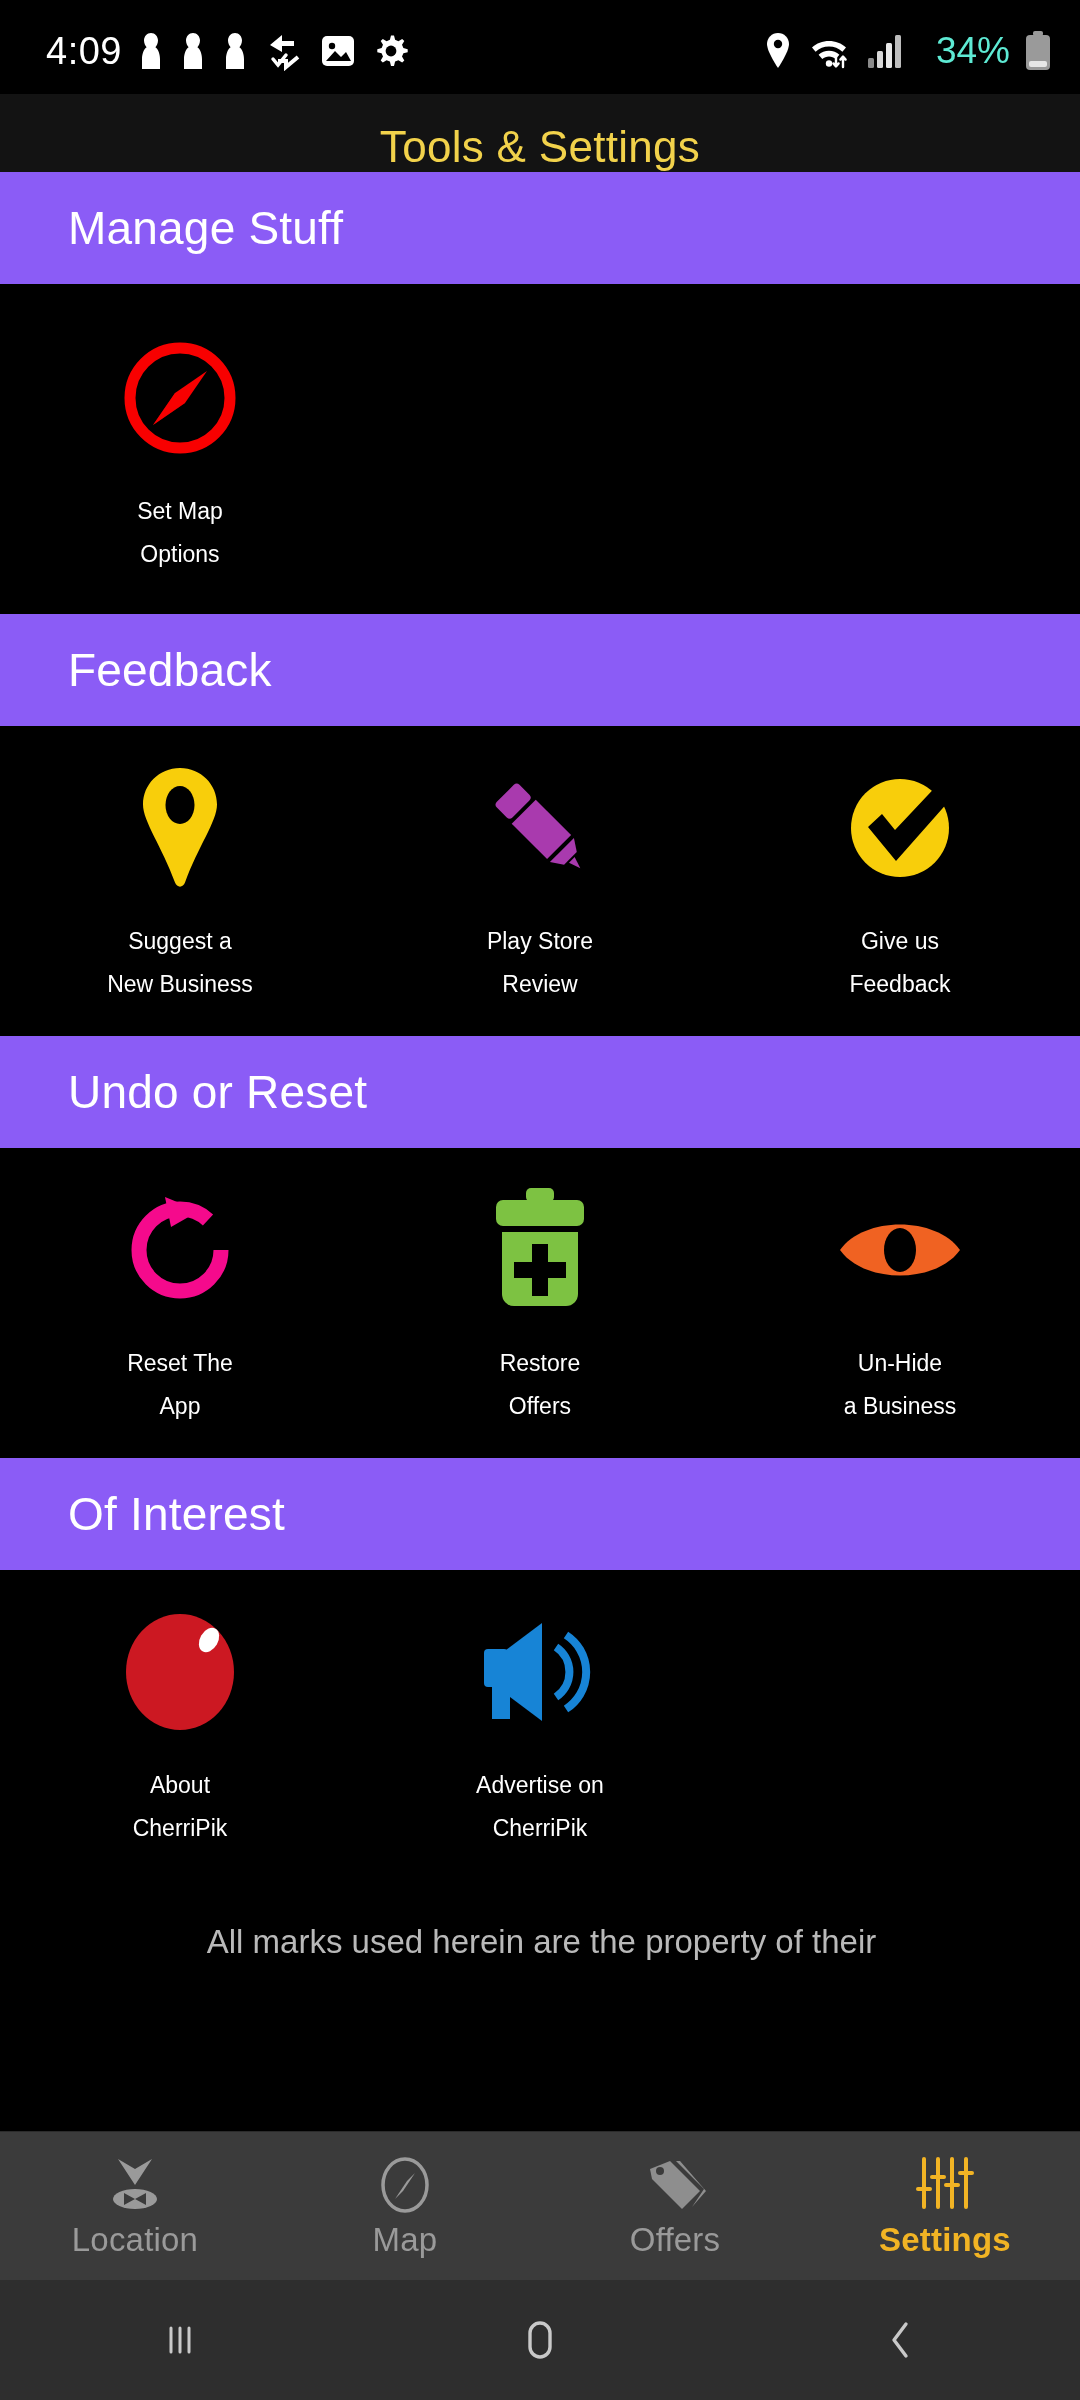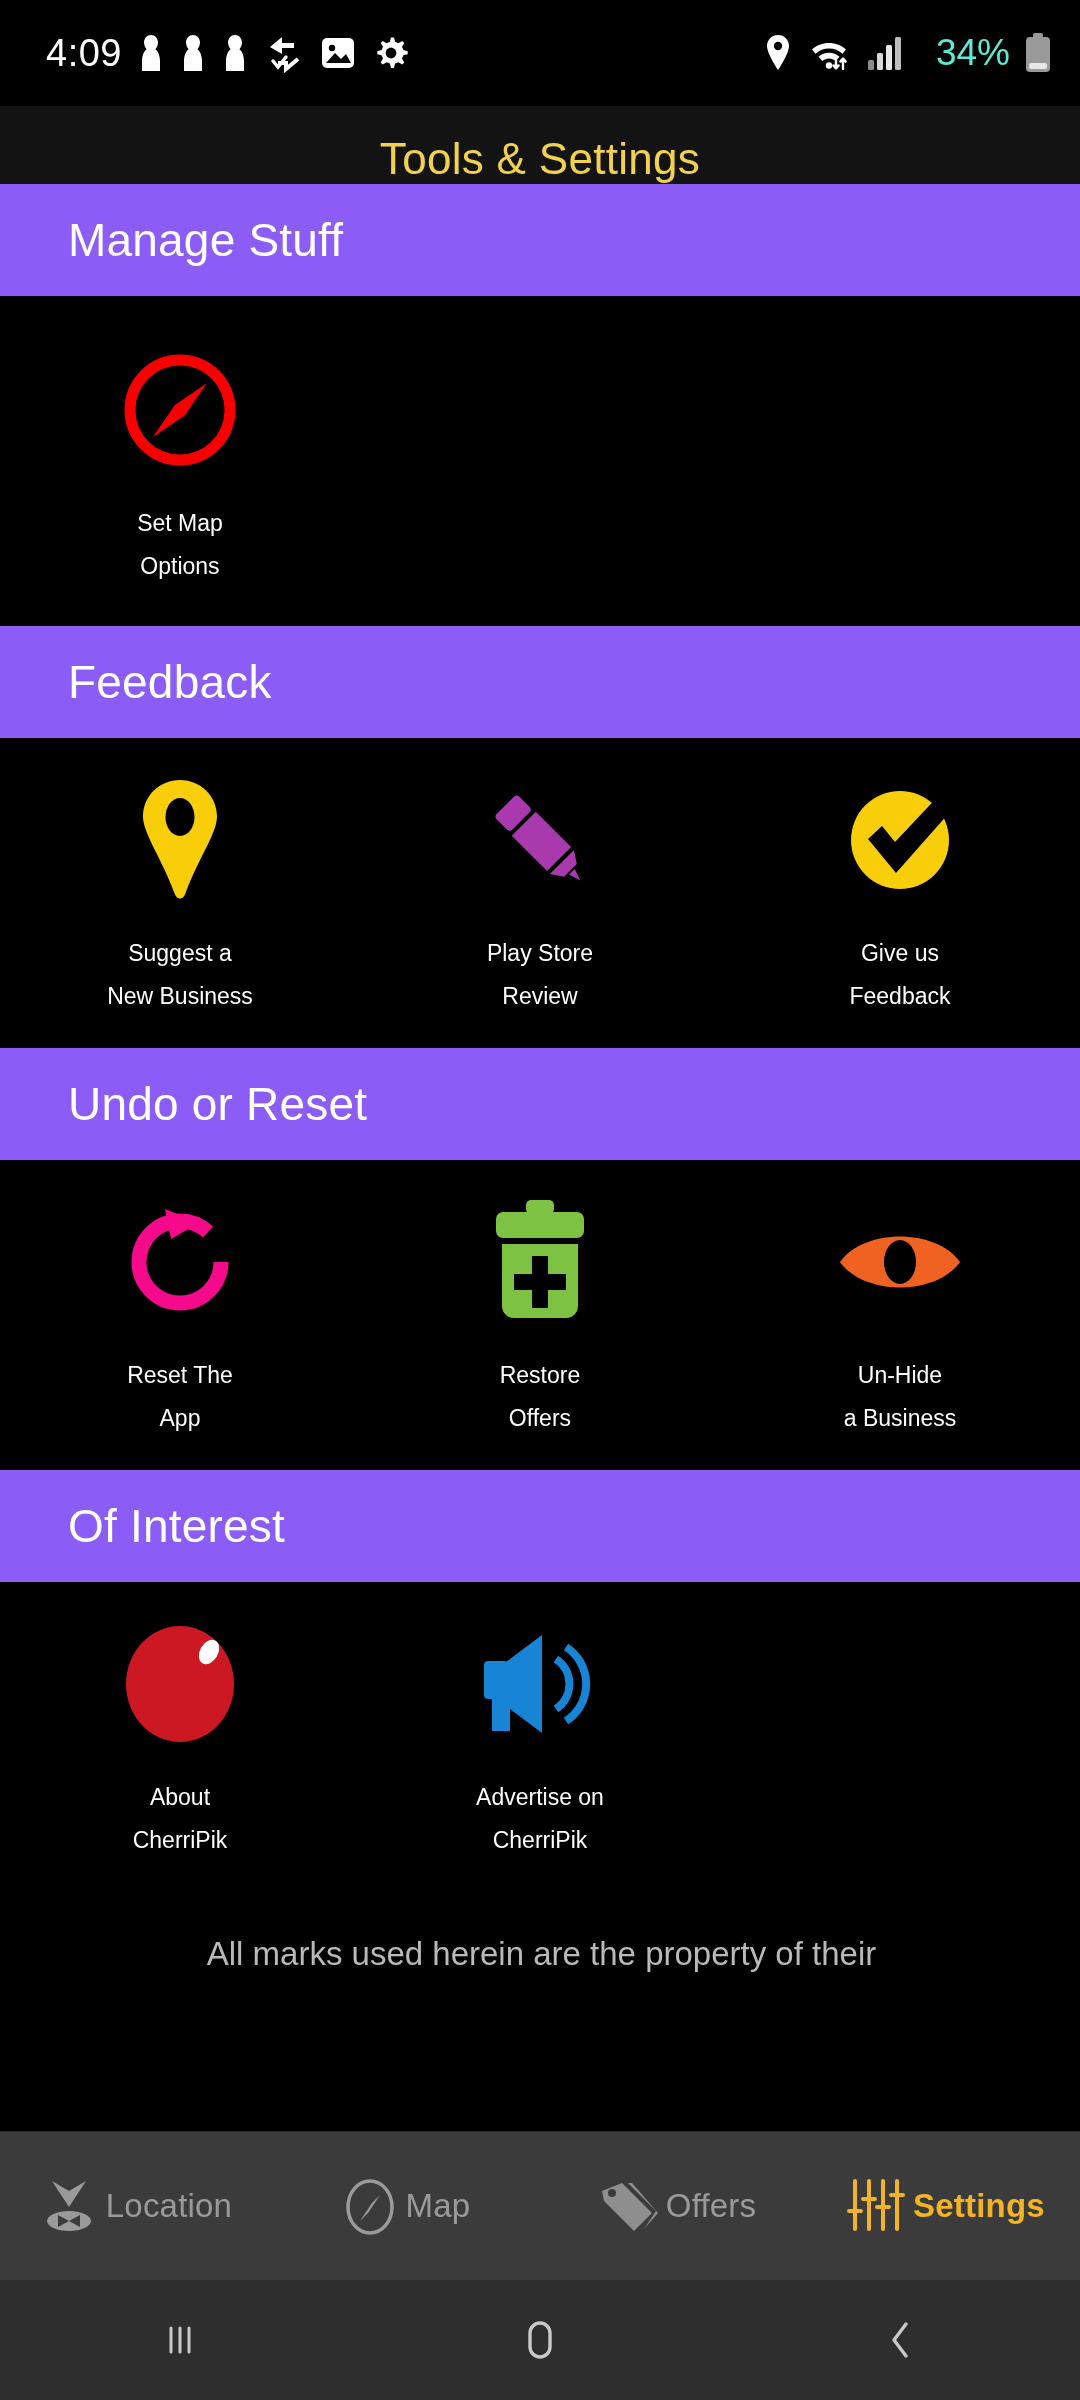--- a/index.html
+++ b/index.html
@@ -22,11 +22,11 @@
 
   
   .statusbar {
-    height: 106px;
+    height: 86px;
     background: #000000;
     display: flex;
     align-items: center;
-    padding: 0 28px 0 46px;
+    padding: 8px 28px 0 46px;
     flex: 0 0 auto;
   }
   .sb-left { display: flex; align-items: center; gap: 16px; }

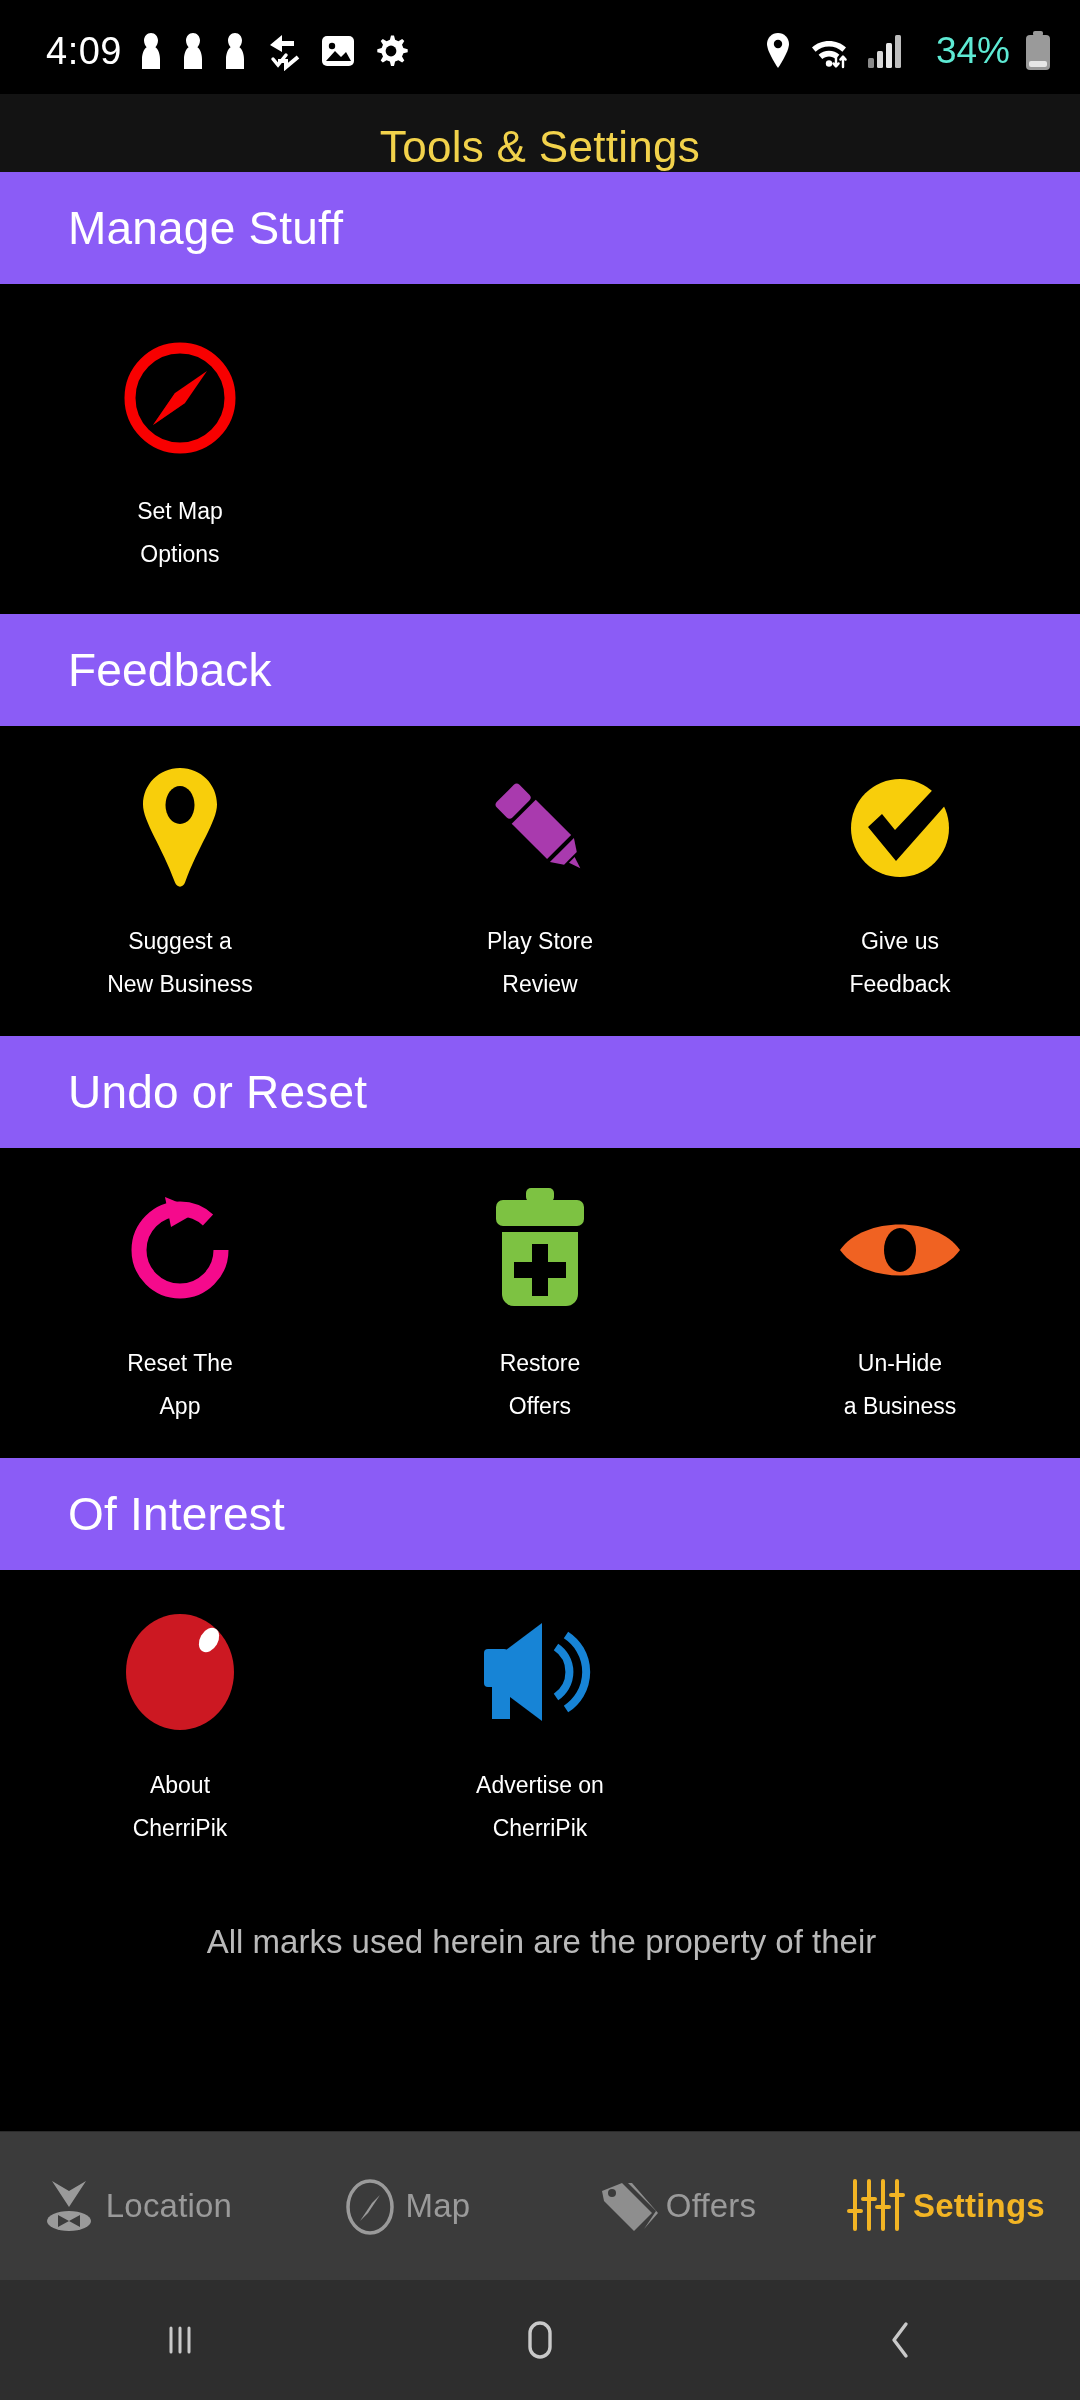--- a/index.html
+++ b/index.html
@@ -133,7 +133,7 @@
   .tab {
     flex: 1 1 0;
     display: flex;
-    flex-direction: row;
+    flex-direction: column;
     align-items: center;
     justify-content: center;
     gap: 6px;

